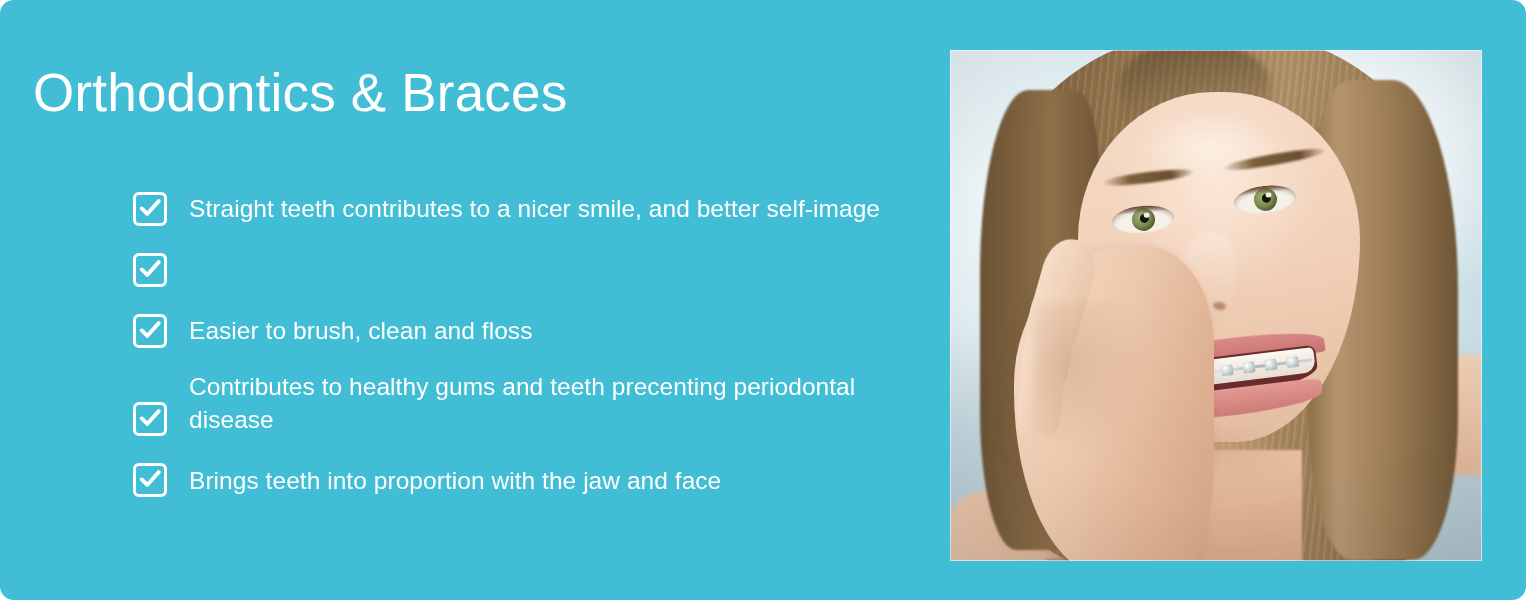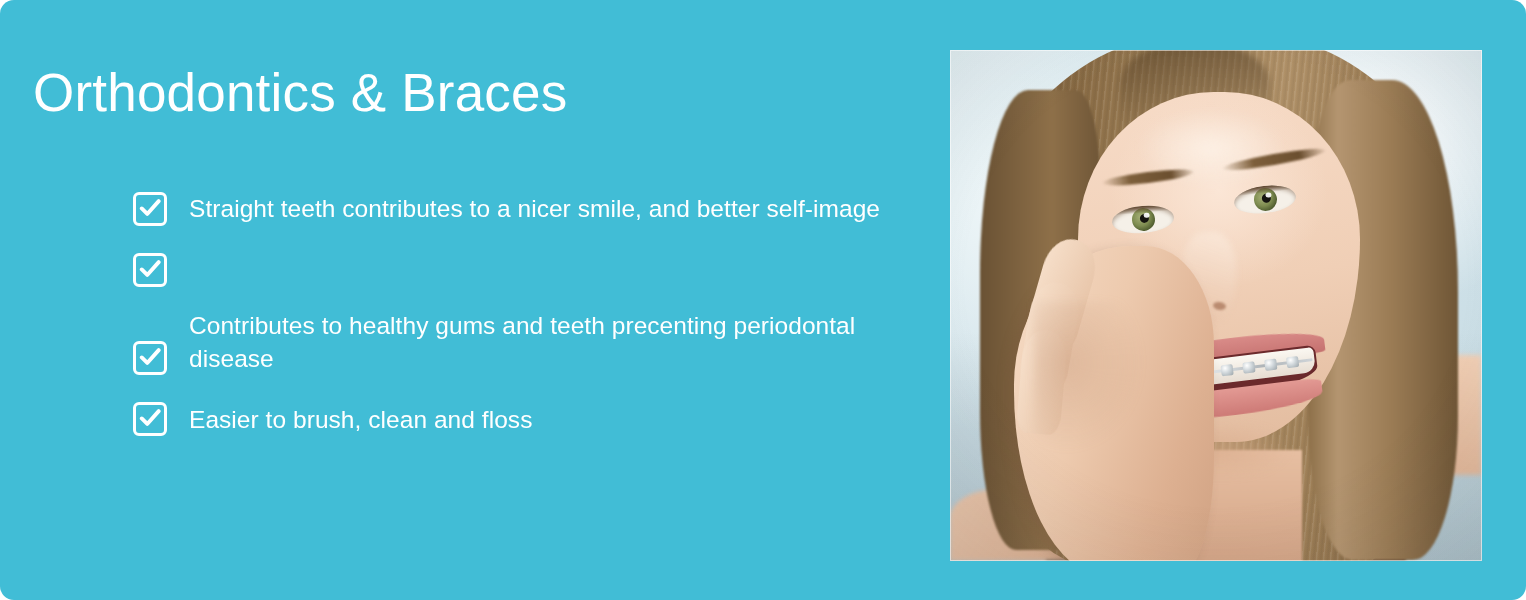--- a/index.html
+++ b/index.html
@@ -439,7 +439,7 @@
             <path d="M3 12.5 L9 18.5 L21.5 4.5" fill="none" stroke="#ffffff" stroke-width="4.2" stroke-linecap="round" stroke-linejoin="round"></path>
           </svg>
         </span>
-        <span class="benefit-text">Contributes to healthy gums and teeth precenting periodontal disease</span>
+        <span class="benefit-text">Easier to brush, clean and floss</span>
       </li>
 
       <li class="benefit-item">
@@ -448,7 +448,7 @@
             <path d="M3 12.5 L9 18.5 L21.5 4.5" fill="none" stroke="#ffffff" stroke-width="4.2" stroke-linecap="round" stroke-linejoin="round"></path>
           </svg>
         </span>
-        <span class="benefit-text">Easier to brush, clean and floss</span>
+        <span class="benefit-text">Contributes to healthy gums and teeth precenting periodontal disease</span>
       </li>
 
 

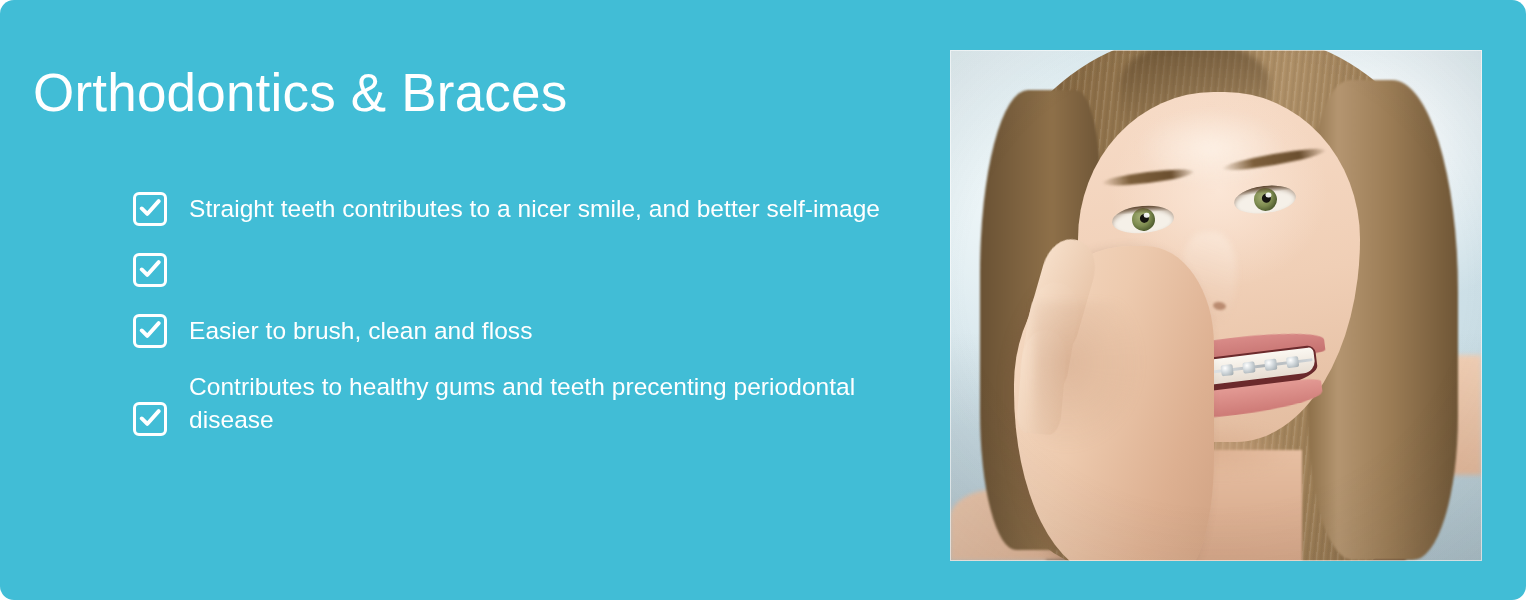--- a/index.html
+++ b/index.html
@@ -451,6 +451,14 @@
         <span class="benefit-text">Contributes to healthy gums and teeth precenting periodontal disease</span>
       </li>
 
+      <li class="benefit-item">
+        <span class="checkbox-icon">
+          <svg viewBox="0 0 24 24" aria-hidden="true">
+            <path d="M3 12.5 L9 18.5 L21.5 4.5" fill="none" stroke="#ffffff" stroke-width="4.2" stroke-linecap="round" stroke-linejoin="round"></path>
+          </svg>
+        </span>
+        <span class="benefit-text">Brings teeth into proportion with the jaw and face</span>
+      </li>
 
     </ul>
   </div>

